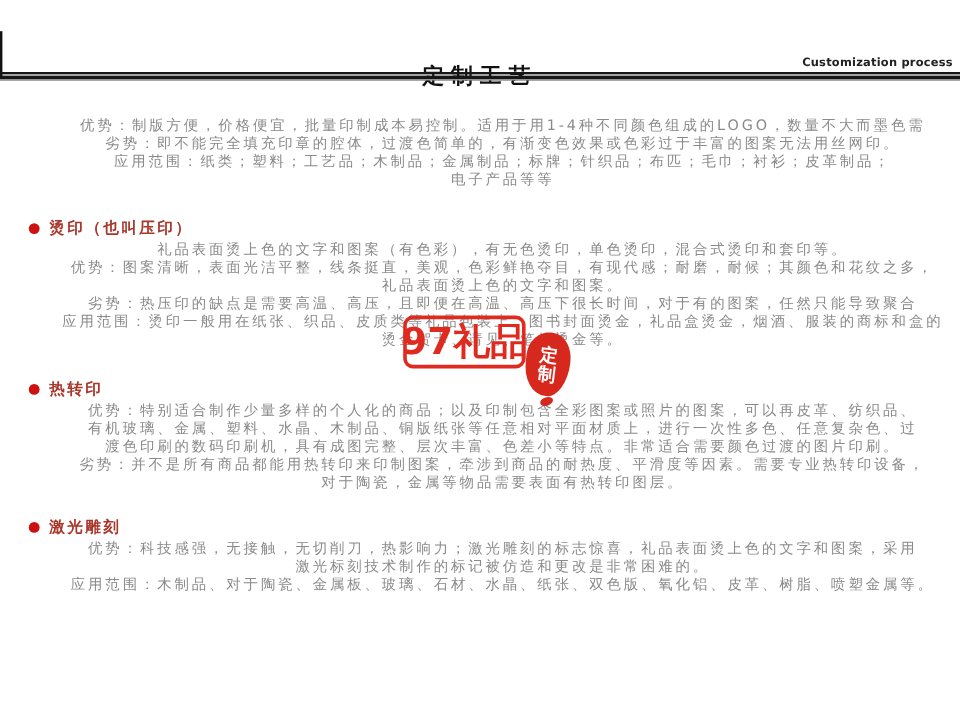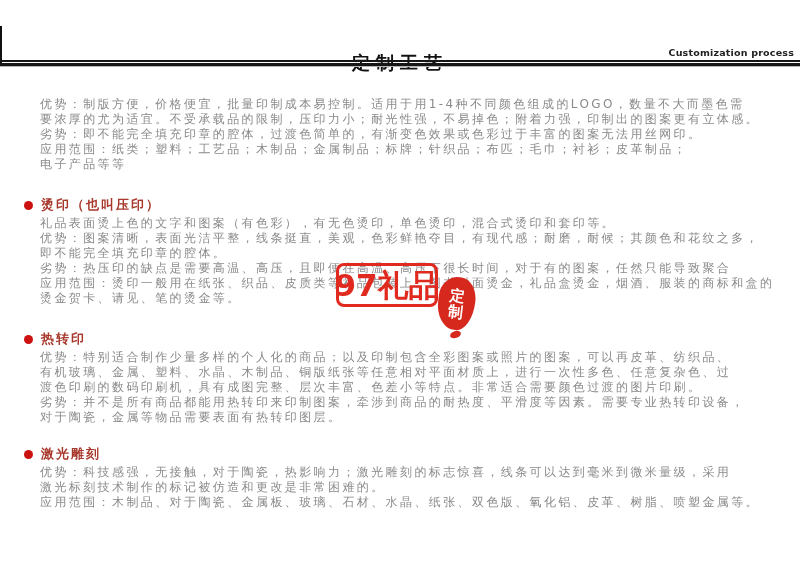--- a/index.html
+++ b/index.html
@@ -90,7 +90,7 @@
     color: #a8382c;
     letter-spacing: 2px;
   }
-  .section-body { margin-left: 16px; margin-top: 2px; }
+  .section-body { margin-left: 16px; margin-top: 2px; text-align: center; }
   .body-line {
     font-size: 12px;
     line-height: 15px;

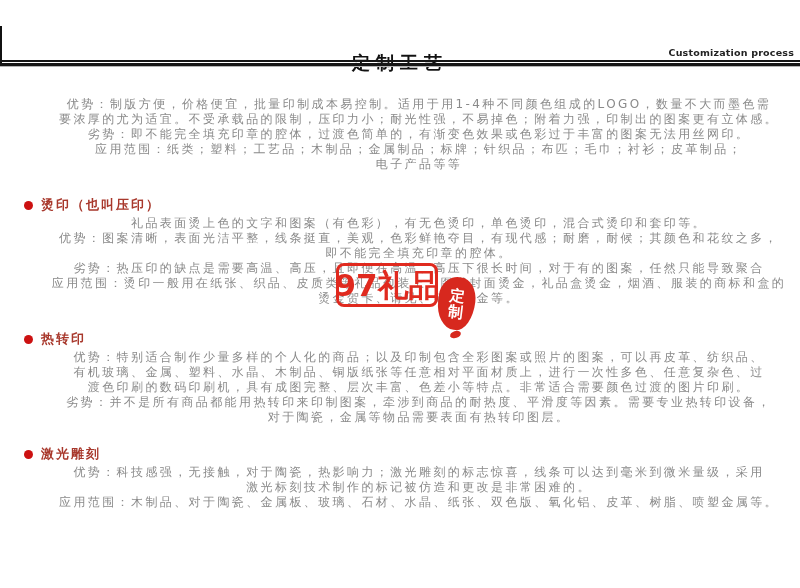--- a/index.html
+++ b/index.html
@@ -170,7 +170,6 @@
     <div class="section">
       <div class="section-body">
         <div class="body-line">优势：制版方便，价格便宜，批量印制成本易控制。适用于用1-4种不同颜色组成的LOGO，数量不大而墨色需</div>
-        <div class="body-line">要浓厚的尤为适宜。不受承载品的限制，压印力小；耐光性强，不易掉色；附着力强，印制出的图案更有立体感。</div>
         <div class="body-line">劣势：即不能完全填充印章的腔体，过渡色简单的，有渐变色效果或色彩过于丰富的图案无法用丝网印。</div>
         <div class="body-line">应用范围：纸类；塑料；工艺品；木制品；金属制品；标牌；针织品；布匹；毛巾；衬衫；皮革制品；</div>
         <div class="body-line">电子产品等等</div>

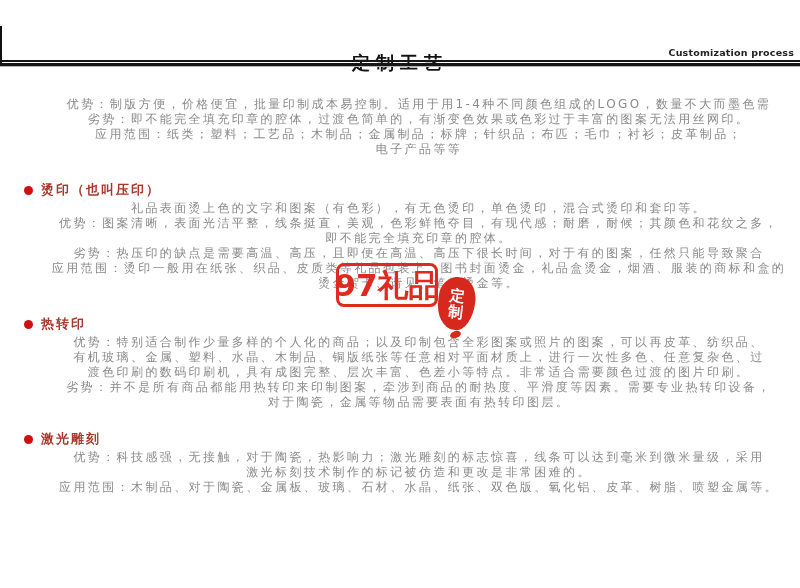--- a/index.html
+++ b/index.html
@@ -184,7 +184,7 @@
       <div class="section-body">
         <div class="body-line">礼品表面烫上色的文字和图案（有色彩），有无色烫印，单色烫印，混合式烫印和套印等。</div>
         <div class="body-line">优势：图案清晰，表面光洁平整，线条挺直，美观，色彩鲜艳夺目，有现代感；耐磨，耐候；其颜色和花纹之多，</div>
-        <div class="body-line">即不能完全填充印章的腔体。</div>
+        <div class="body-line">礼品表面烫上色的文字和图案。</div>
         <div class="body-line">劣势：热压印的缺点是需要高温、高压，且即便在高温、高压下很长时间，对于有的图案，任然只能导致聚合</div>
         <div class="body-line">应用范围：烫印一般用在纸张、织品、皮质类等礼品包装上。图书封面烫金，礼品盒烫金，烟酒、服装的商标和盒的</div>
         <div class="body-line">烫金贺卡、请见、笔的烫金等。</div>

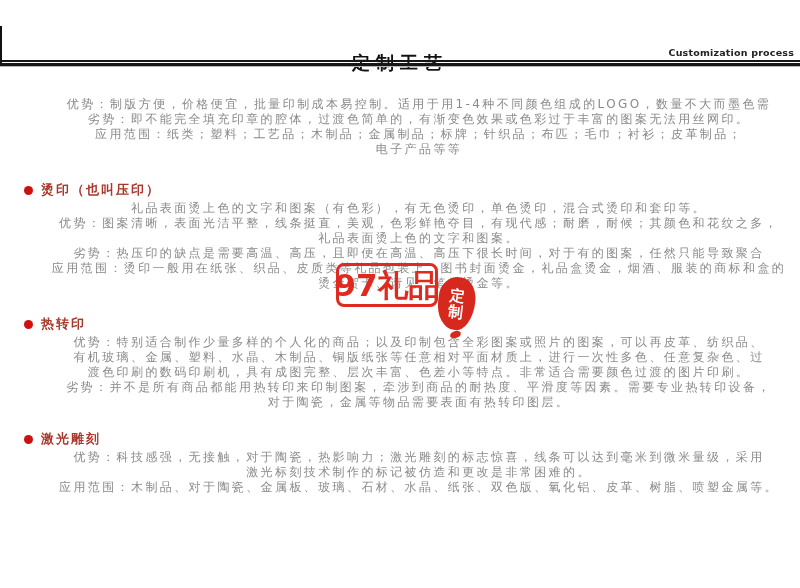--- a/index.html
+++ b/index.html
@@ -211,7 +211,7 @@
         <span class="section-title">激光雕刻</span>
       </div>
       <div class="section-body">
-        <div class="body-line">优势：科技感强，无接触，对于陶瓷，热影响力；激光雕刻的标志惊喜，线条可以达到毫米到微米量级，采用</div>
+        <div class="body-line">优势：科技感强，无接触，无切削刀，热影响力；激光雕刻的标志惊喜，礼品表面烫上色的文字和图案，采用</div>
         <div class="body-line">激光标刻技术制作的标记被仿造和更改是非常困难的。</div>
         <div class="body-line">应用范围：木制品、对于陶瓷、金属板、玻璃、石材、水晶、纸张、双色版、氧化铝、皮革、树脂、喷塑金属等。</div>
       </div>

